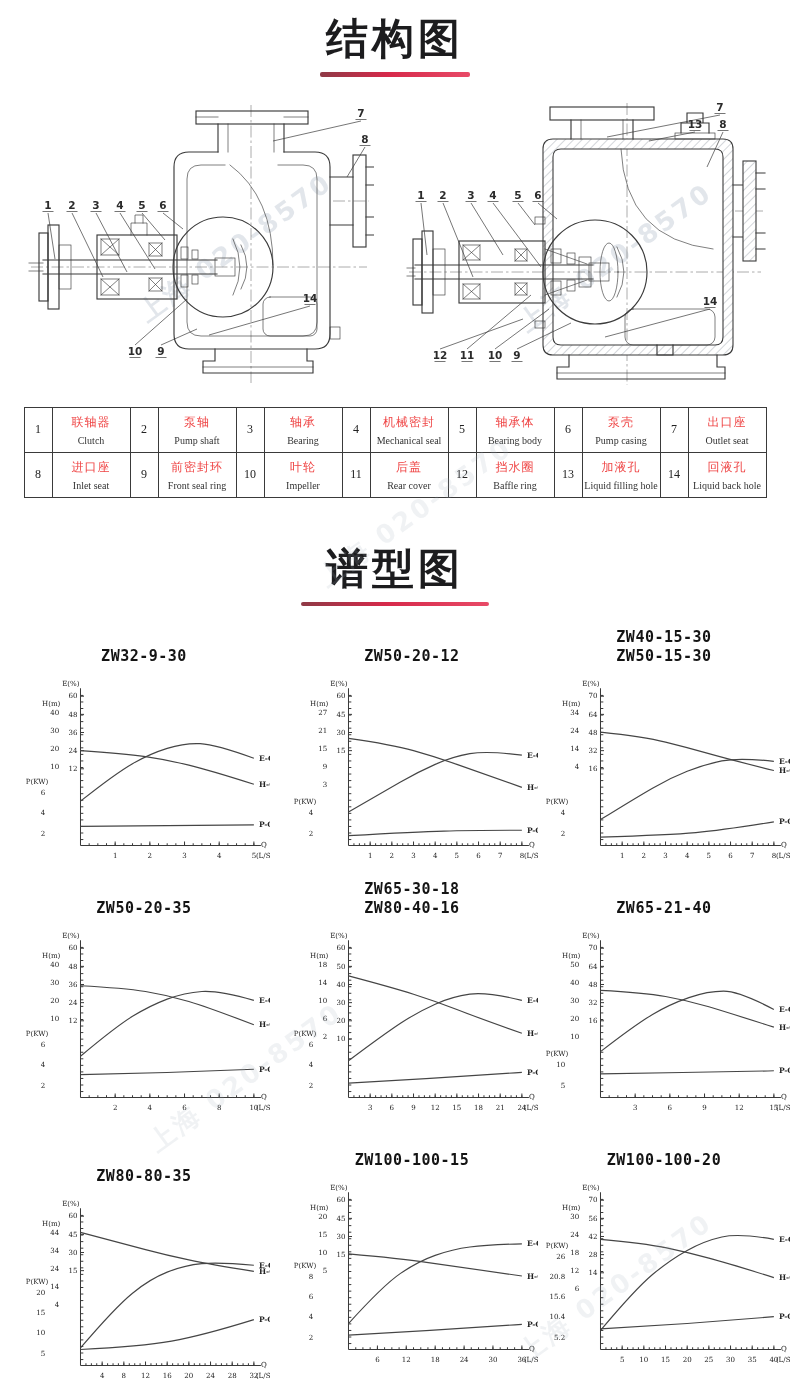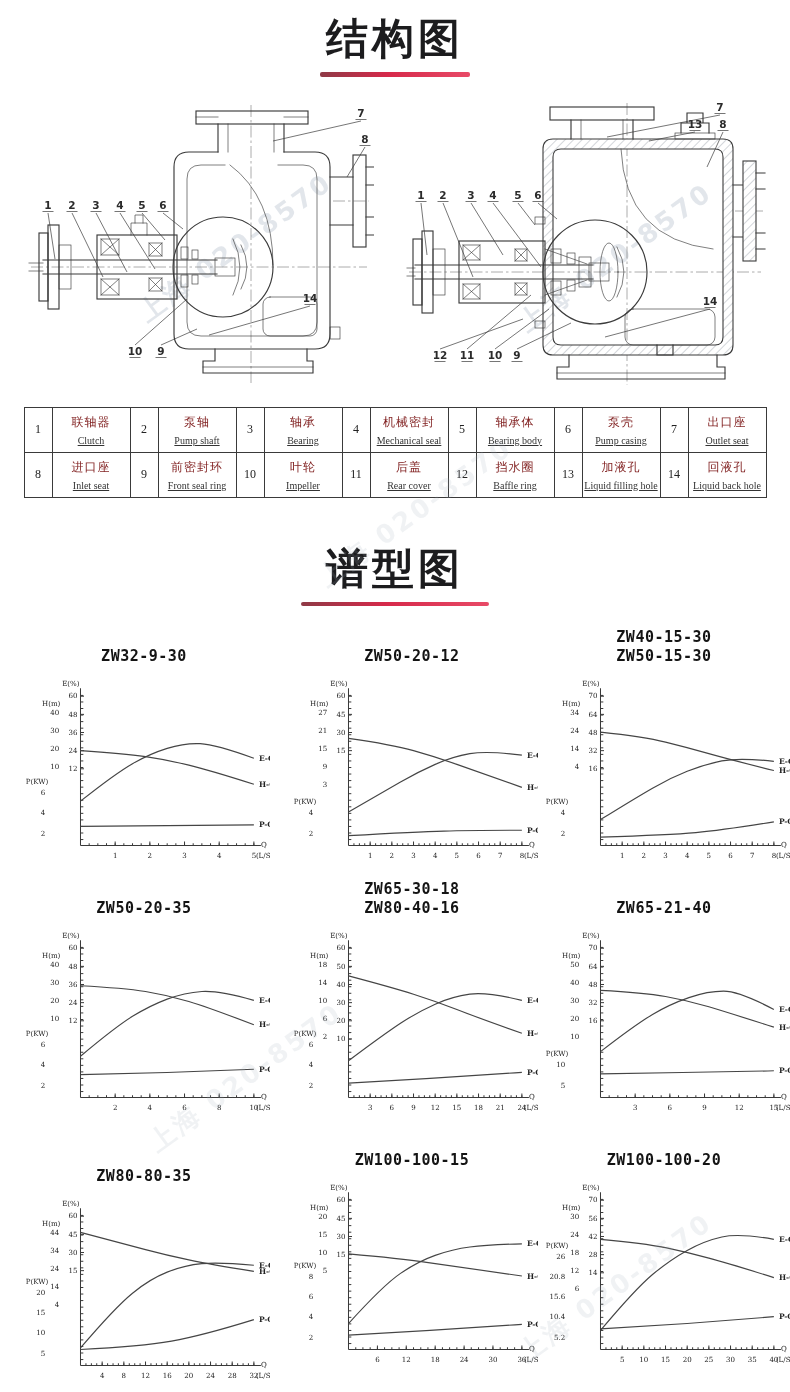--- a/index.html
+++ b/index.html
@@ -27,7 +27,7 @@
   table.parts td{border:1.4px solid #3a3a3a;text-align:center;vertical-align:middle;padding:2px 1px;height:40px;}
   td.pt-no{width:25px;font:12px "Liberation Serif", serif;color:#222;}
   td.pt-nm{width:75px;}
-  td.pt-nm .cn{font:12px "Liberation Serif", serif;color:#7f1d1d;letter-spacing:1px;}
+  td.pt-nm .cn{font:12px "Liberation Serif", serif;color:#ef4444;letter-spacing:1px;}
   td.pt-nm .en{font:10px "Liberation Serif", serif;color:#333;margin-top:4px;text-decoration:underline;}
   
   .charts-grid{display:grid;grid-template-columns:repeat(3,1fr);width:786px;margin:22px auto 0 auto;row-gap:6px;}

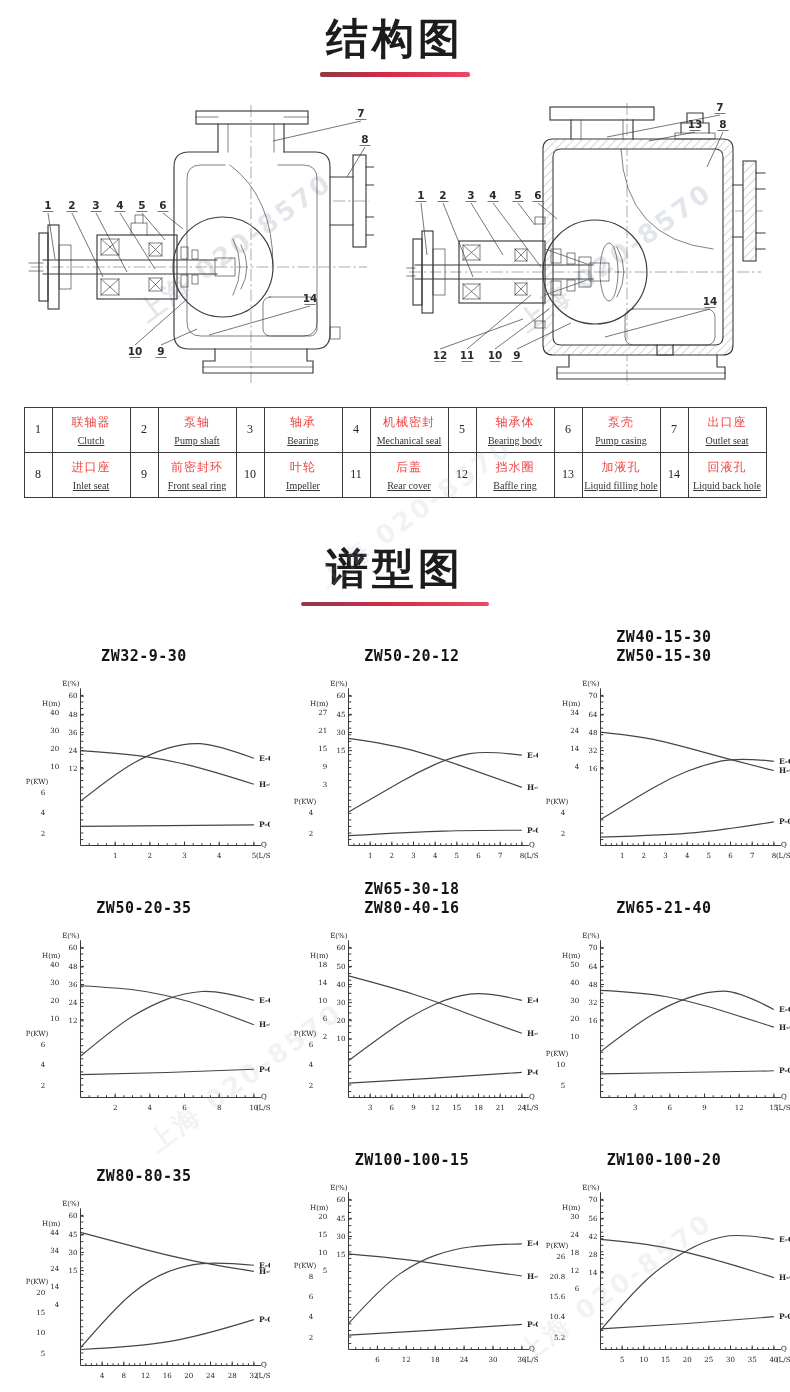--- a/index.html
+++ b/index.html
@@ -28,7 +28,7 @@
   td.pt-no{width:25px;font:12px "Liberation Serif", serif;color:#222;}
   td.pt-nm{width:75px;}
   td.pt-nm .cn{font:12px "Liberation Serif", serif;color:#ef4444;letter-spacing:1px;}
-  td.pt-nm .en{font:10px "Liberation Serif", serif;color:#333;margin-top:4px;text-decoration:underline;}
+  td.pt-nm .en{font:10px "Liberation Serif", serif;color:#333;margin-top:4px;}
   
   .charts-grid{display:grid;grid-template-columns:repeat(3,1fr);width:786px;margin:22px auto 0 auto;row-gap:6px;}
   .chart-cell{display:flex;flex-direction:column;align-items:center;}

